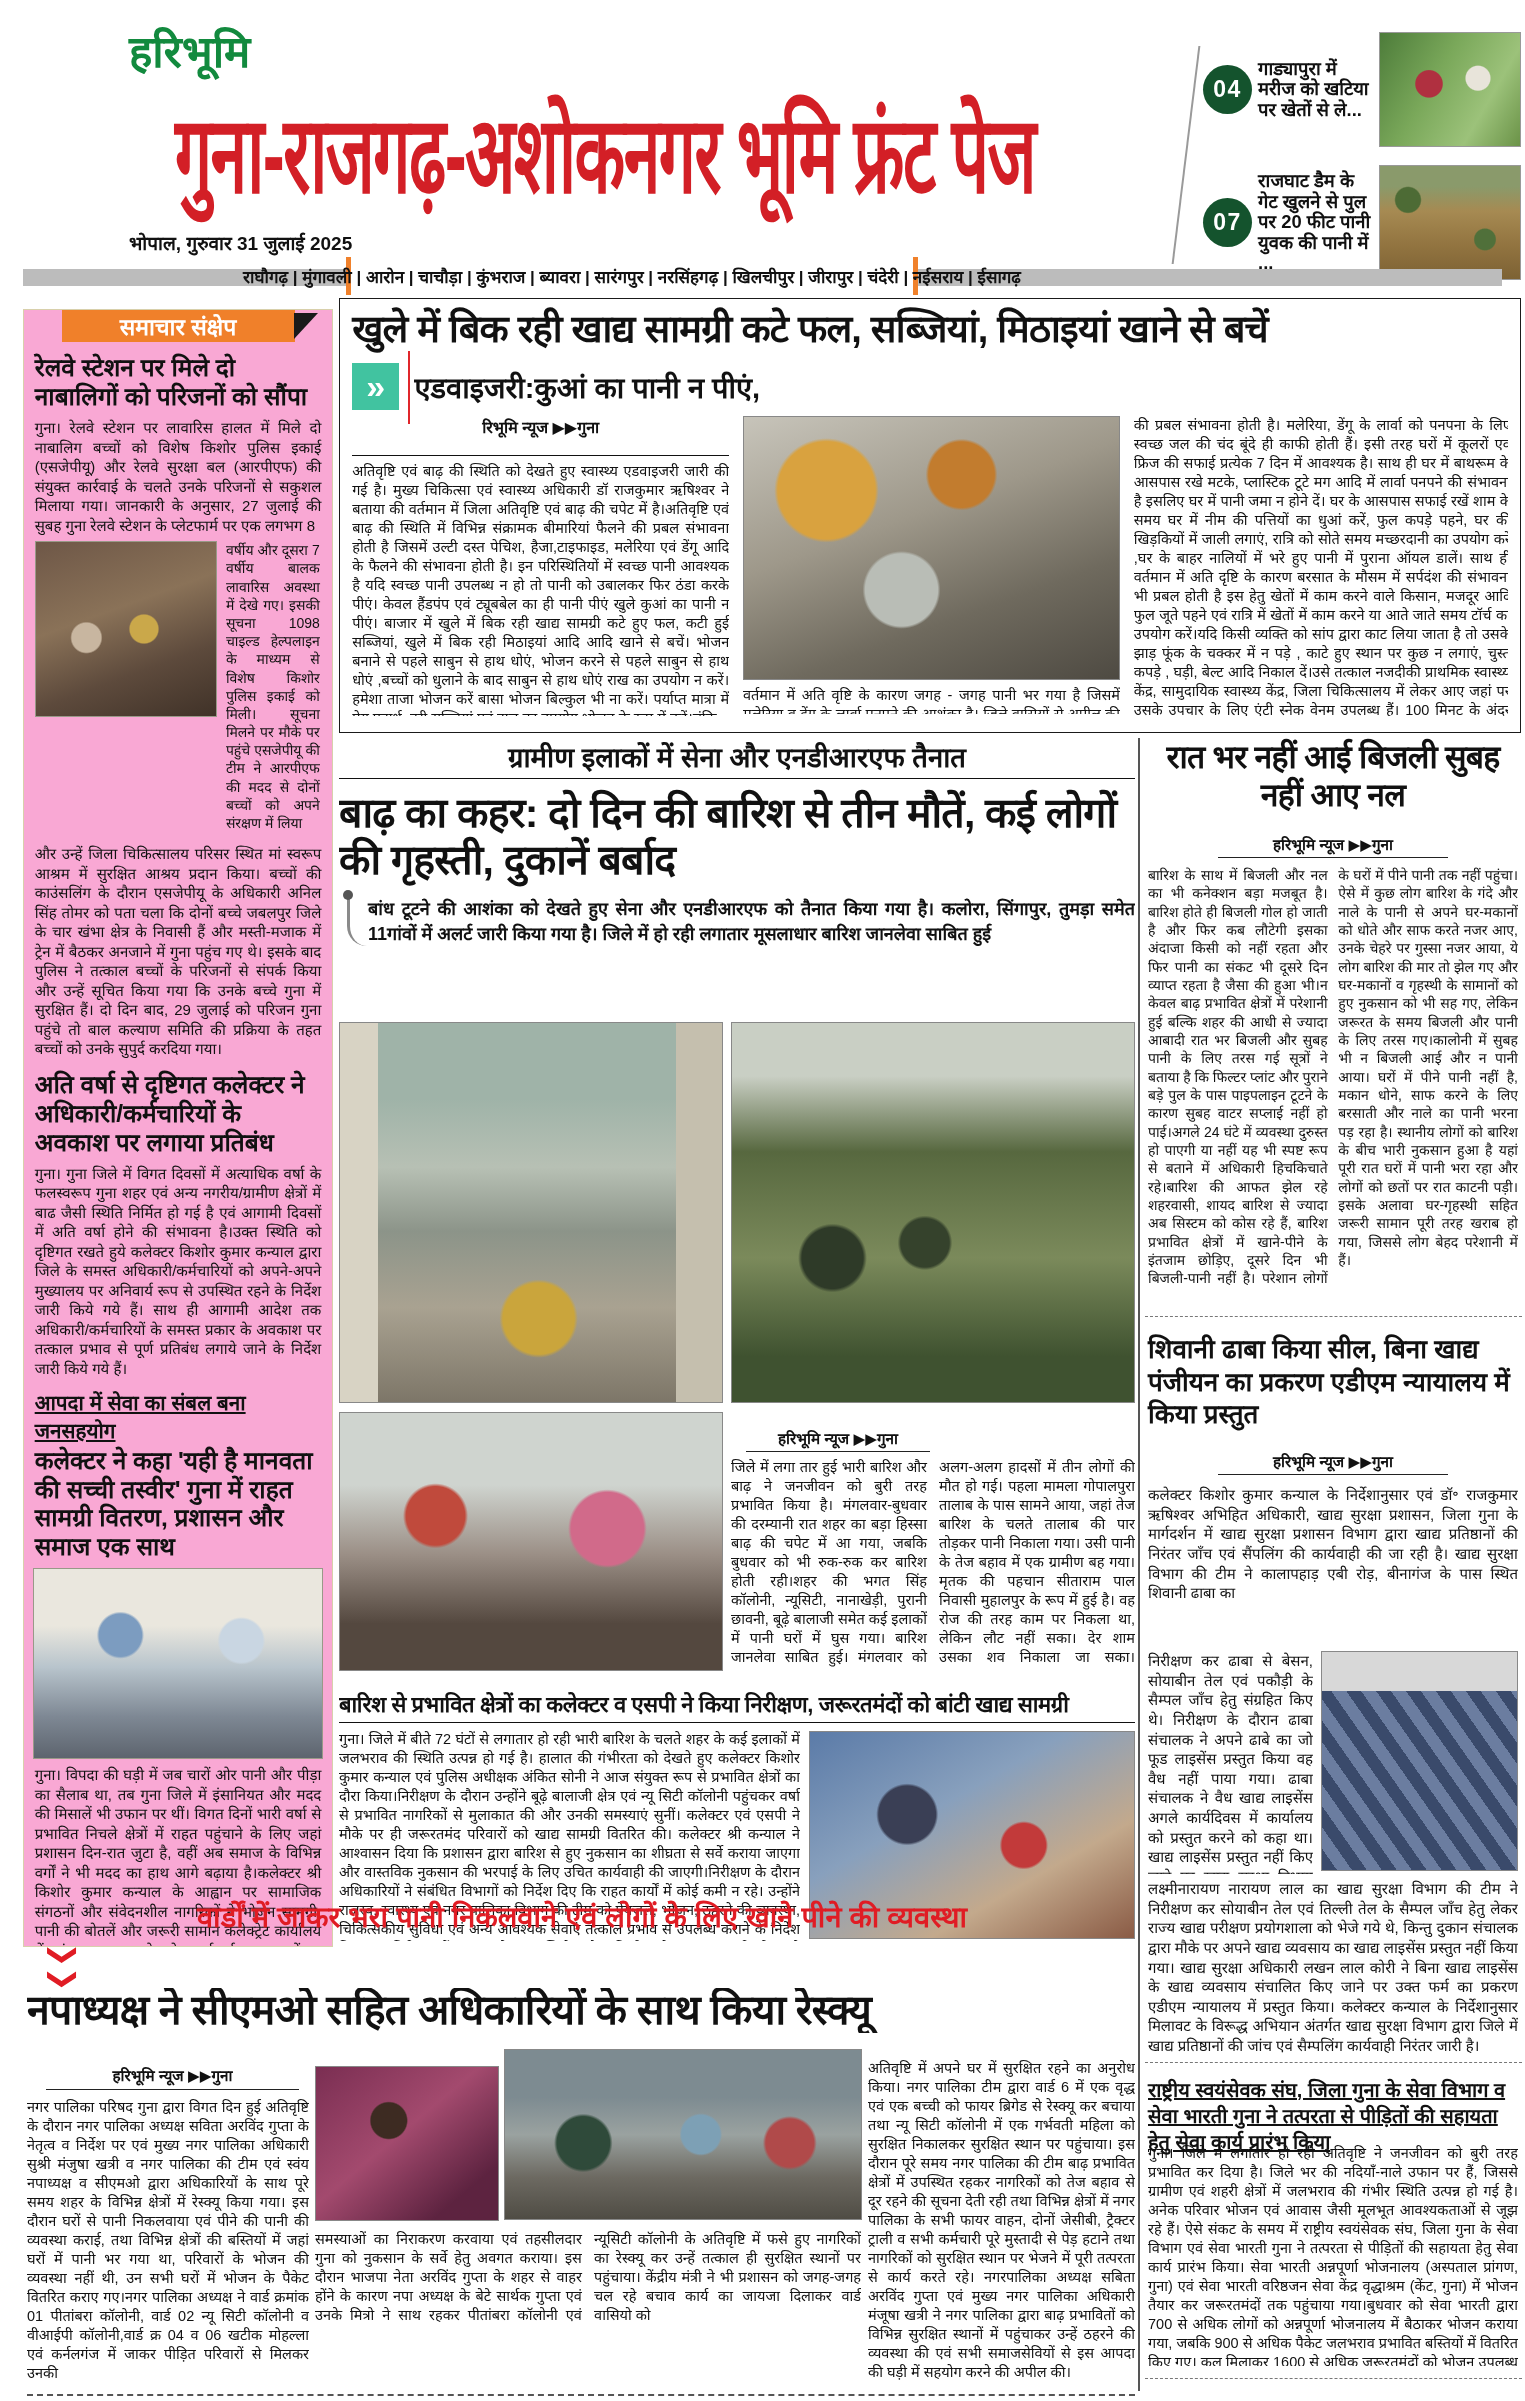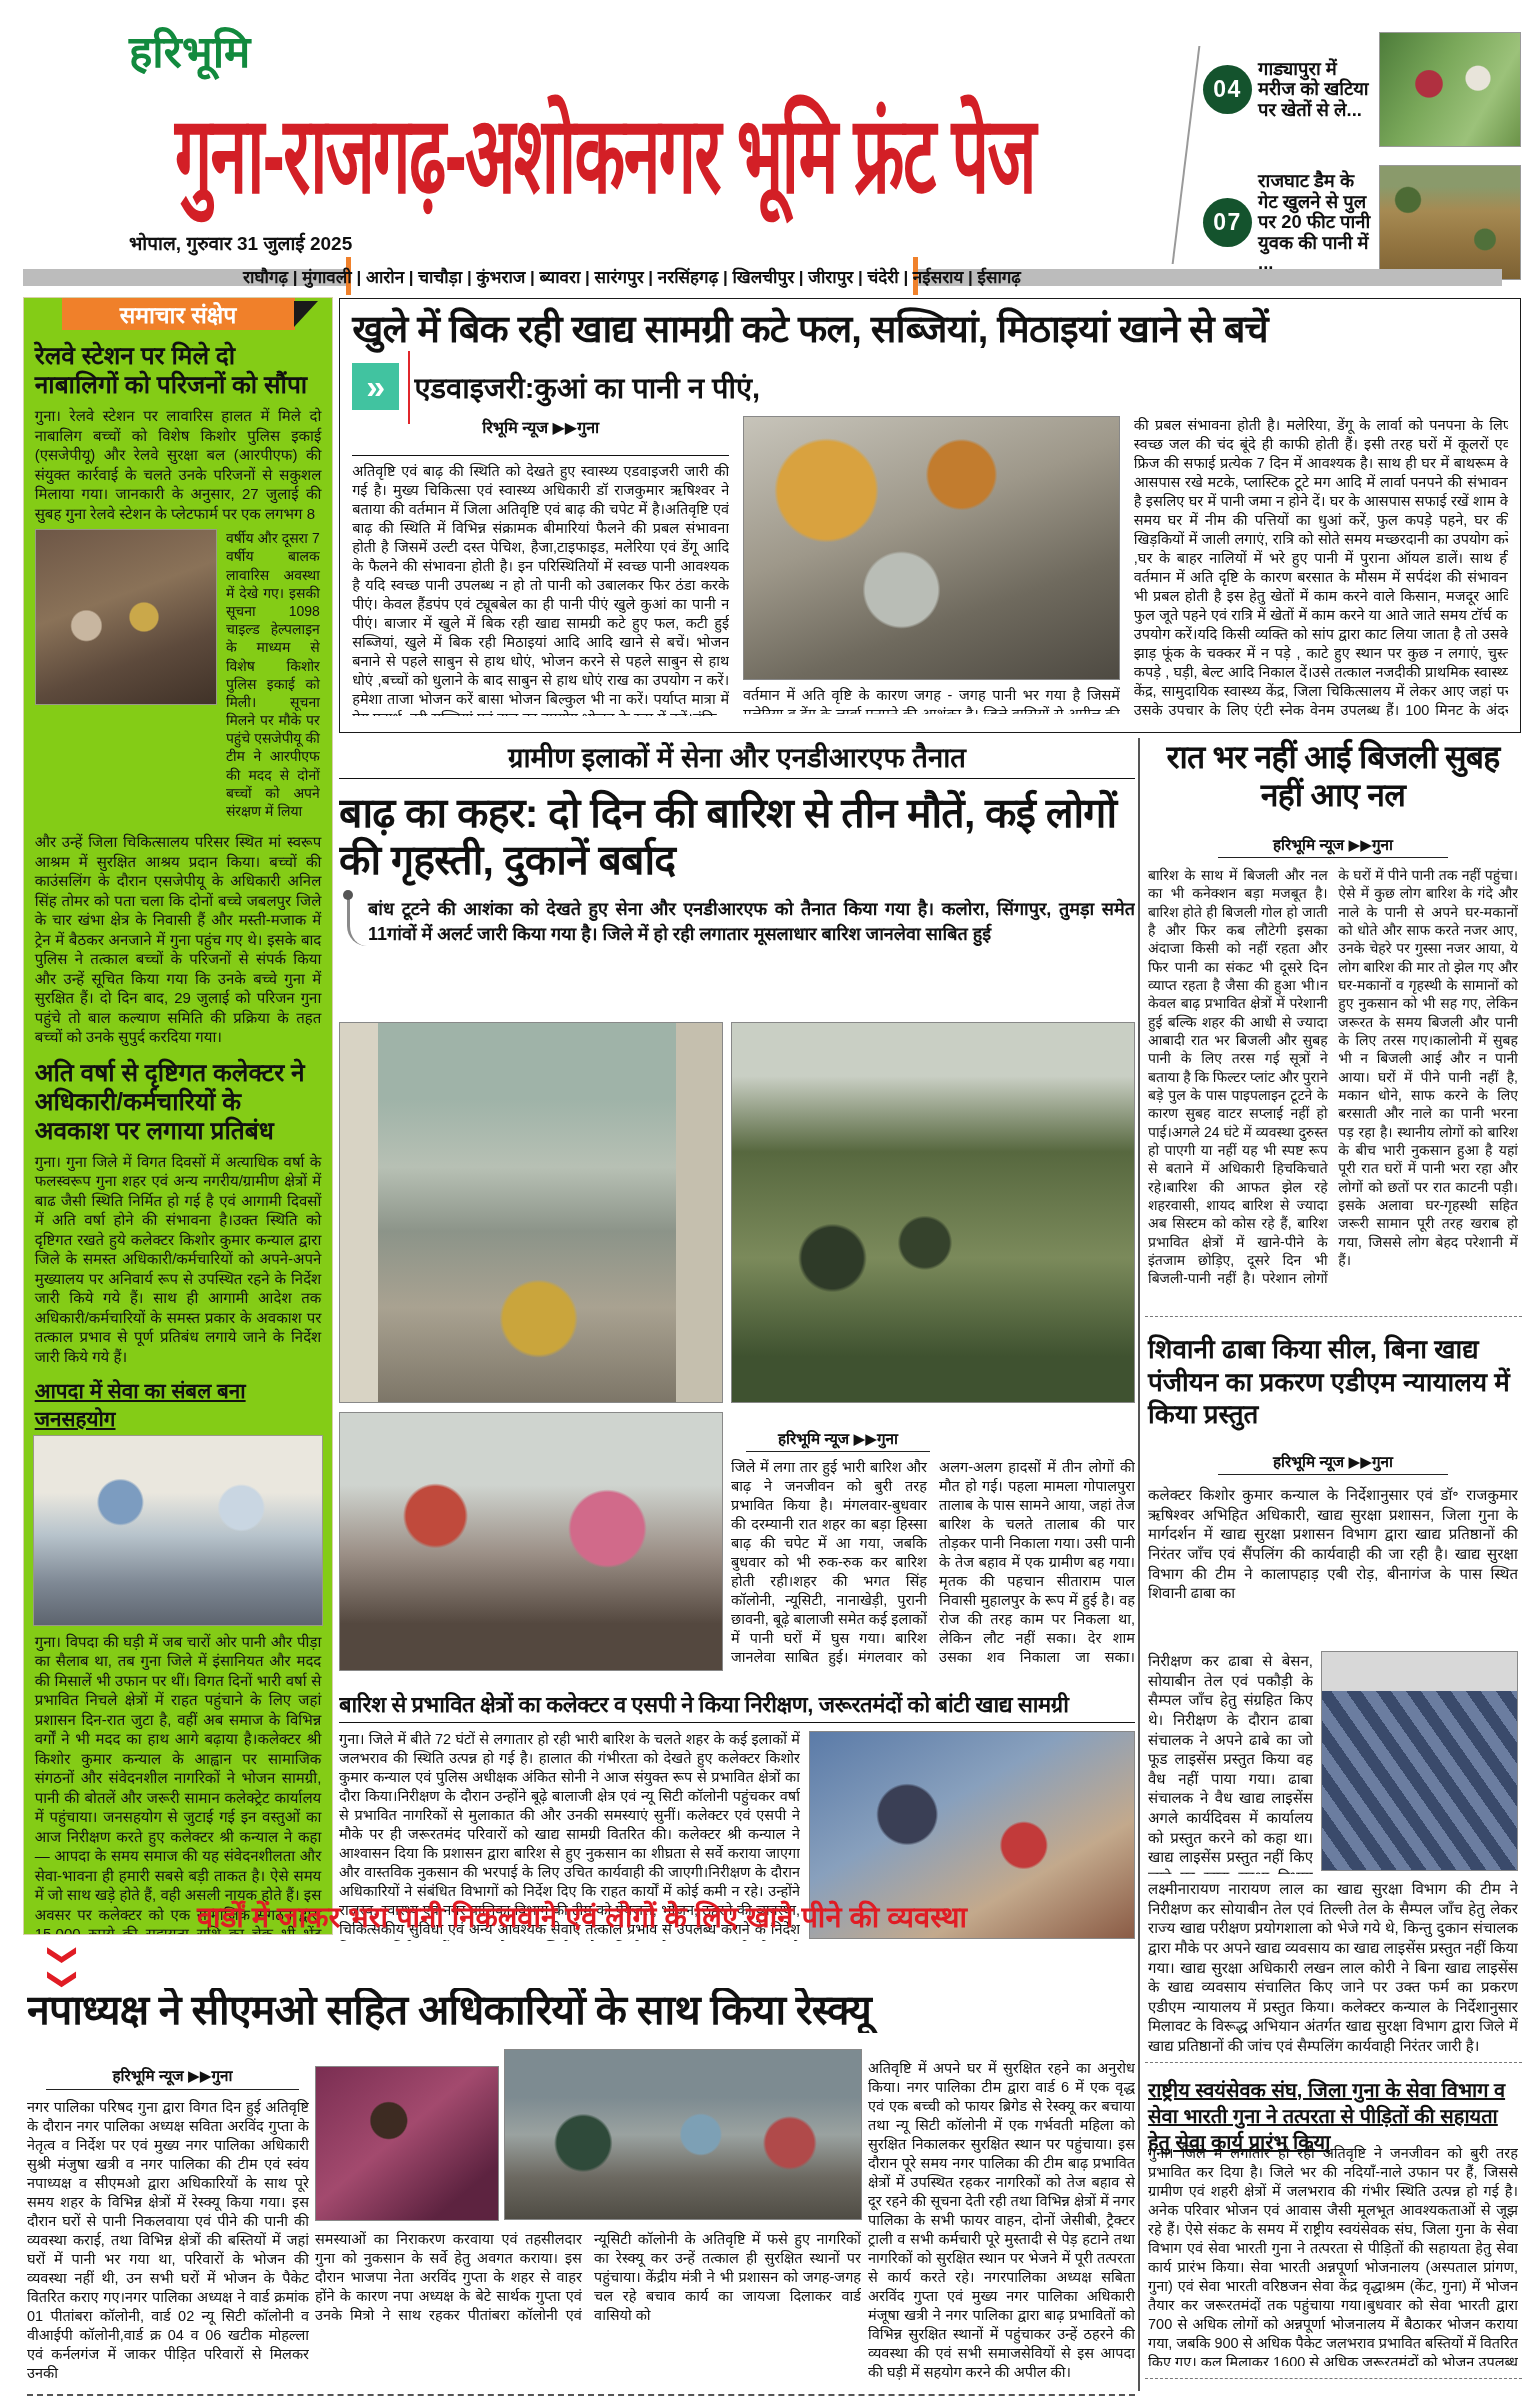--- a/index.html
+++ b/index.html
@@ -42,7 +42,7 @@
 
   
   .sidebar {
-    left:23px; top:297px; width:310px; height:1638px; background:#84cc16;
+    left:23px; top:309px; width:310px; height:1638px; background:#f9a8d4;
     border:0.8px solid #d8d0ab; padding:0 9.2px 7.7px; overflow:hidden;
   }
   .sb-header {

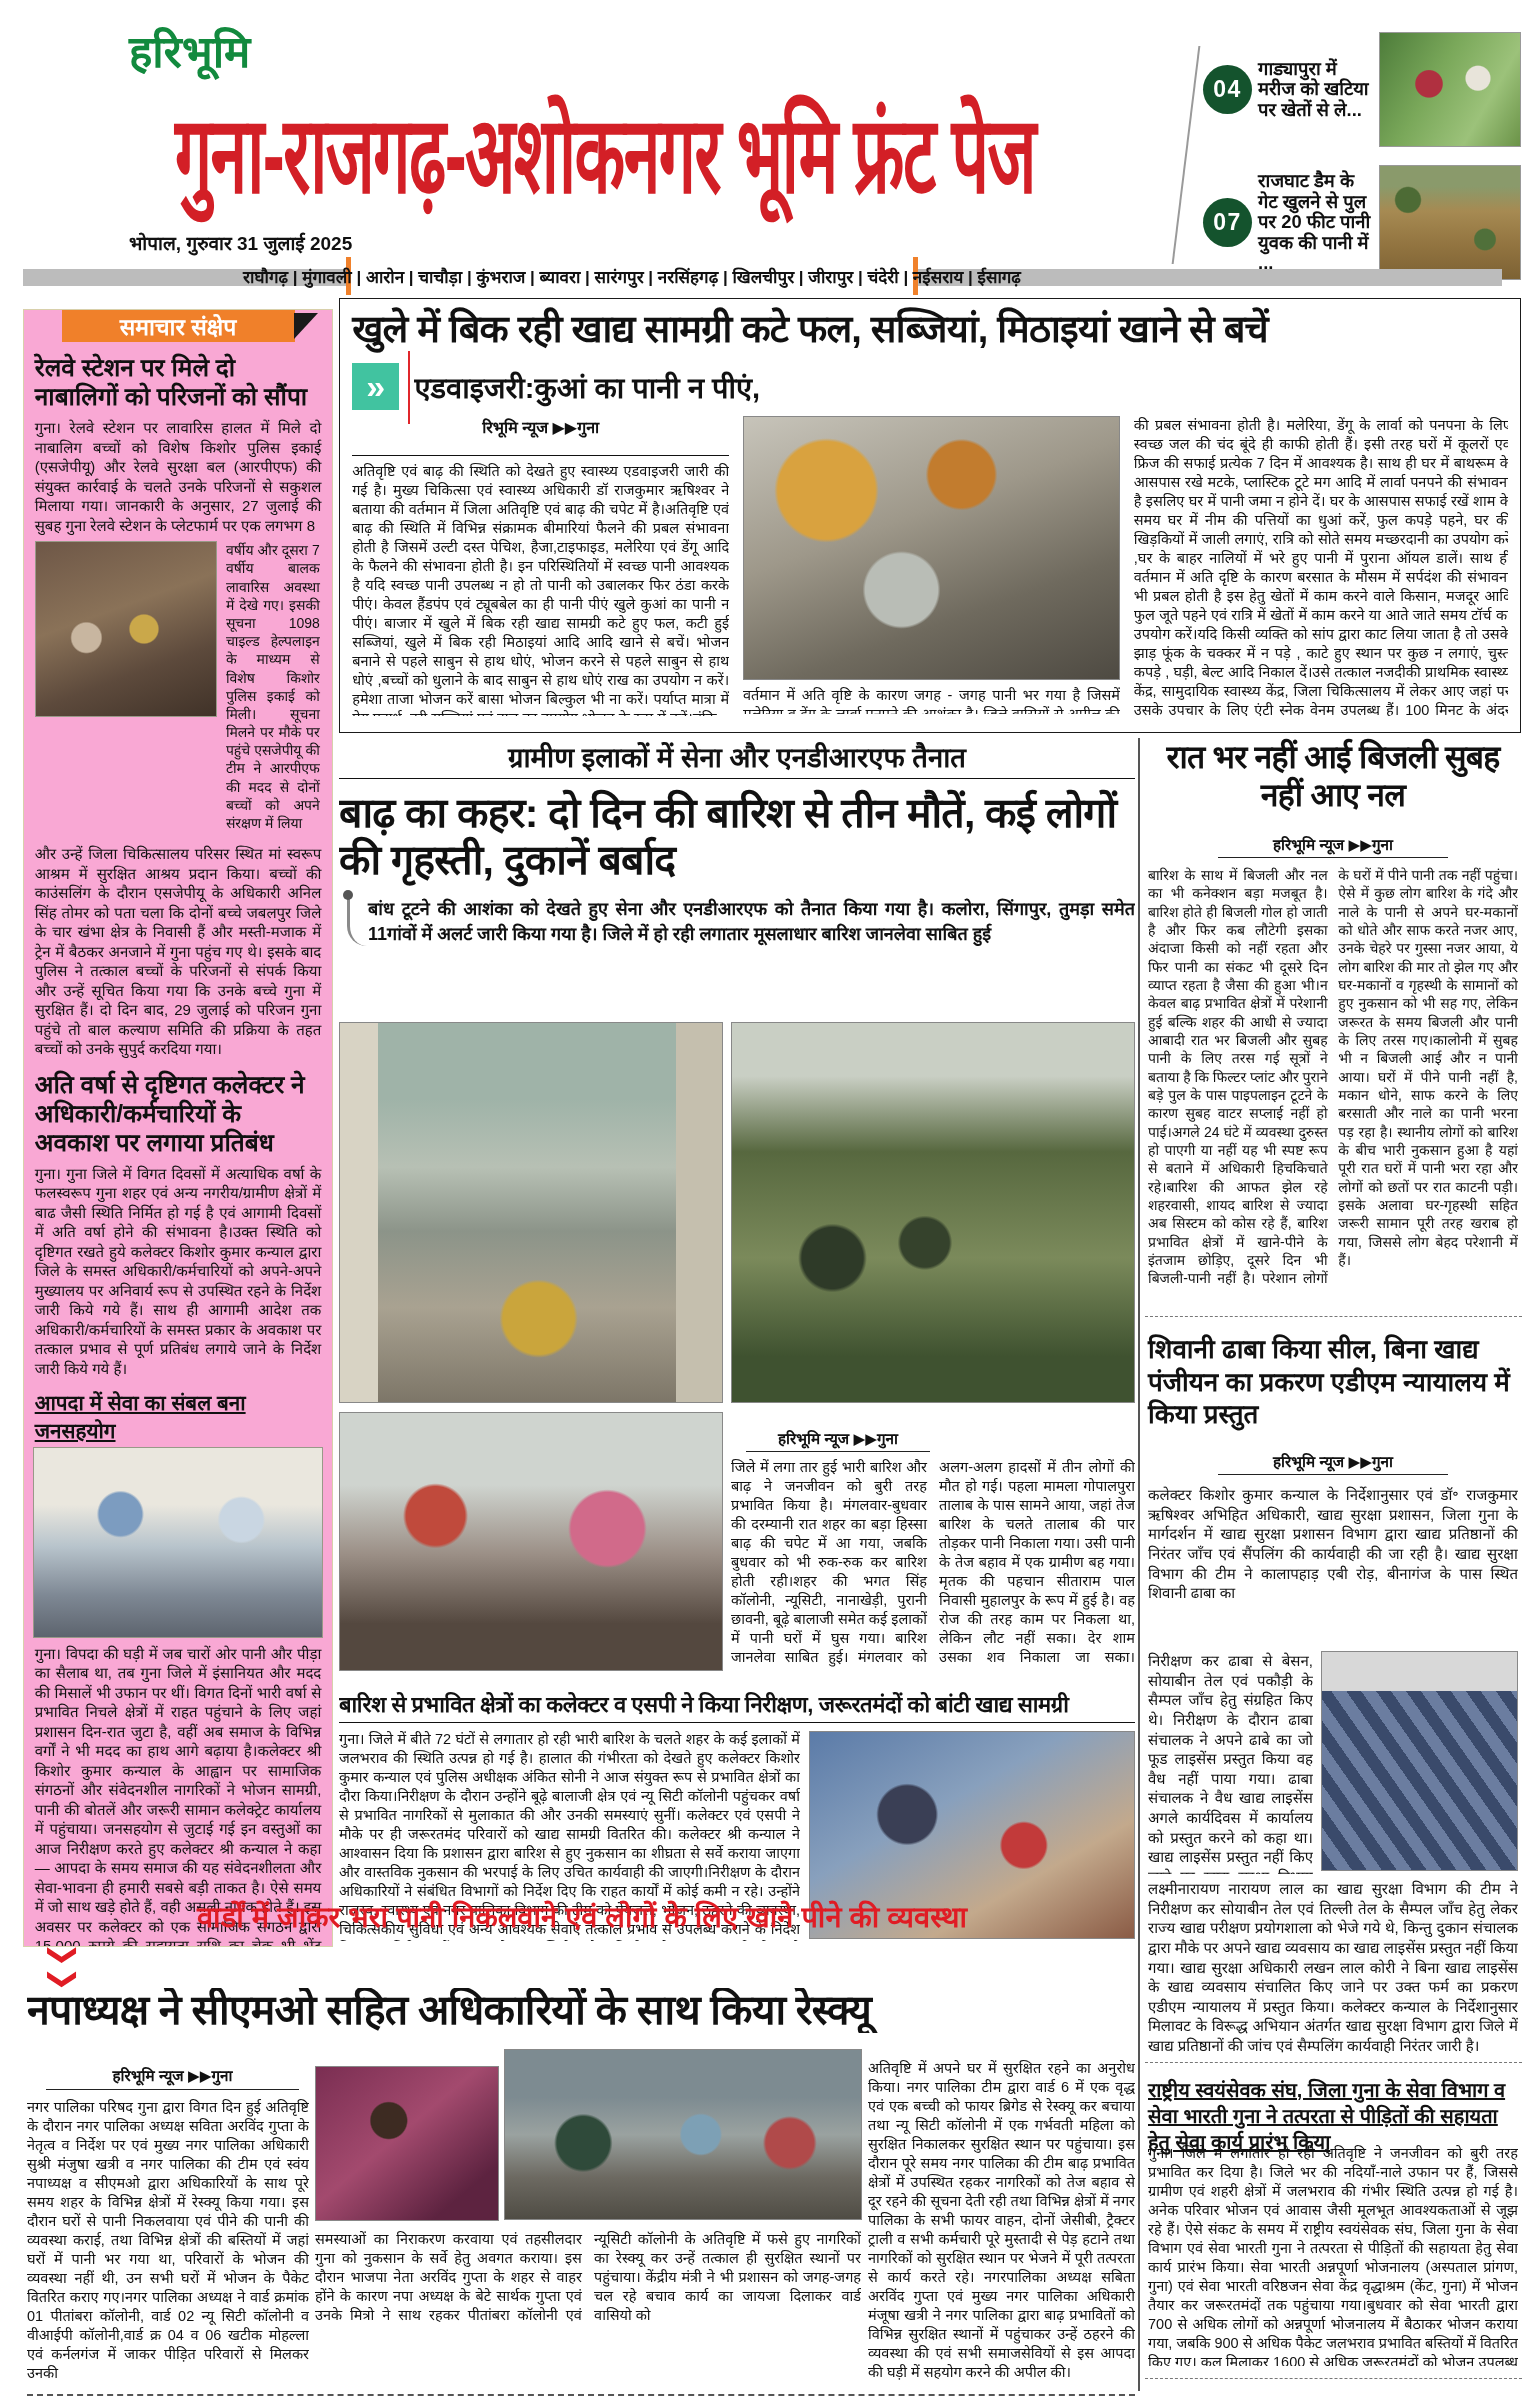--- a/index.html
+++ b/index.html
@@ -215,6 +215,7 @@
     <div class="sb-h">अति वर्षा से दृष्टिगत कलेक्टर ने अधिकारी/कर्मचारियों के अवकाश पर लगाया प्रतिबंध</div>
     <div class="sb-p">गुना। गुना जिले में विगत दिवसों में अत्याधिक वर्षा के फलस्वरूप गुना शहर एवं अन्य नगरीय/ग्रामीण क्षेत्रों में बाढ जैसी स्थिति निर्मित हो गई है एवं आगामी दिवसों में अति वर्षा होने की संभावना है।उक्त स्थिति को दृष्टिगत रखते हुये कलेक्टर किशोर कुमार कन्याल द्वारा जिले के समस्त अधिकारी/कर्मचारियों को अपने-अपने मुख्यालय पर अनिवार्य रूप से उपस्थित रहने के निर्देश जारी किये गये हैं। साथ ही आगामी आदेश तक अधिकारी/कर्मचारियों के समस्त प्रकार के अवकाश पर तत्काल प्रभाव से पूर्ण प्रतिबंध लगाये जाने के निर्देश जारी किये गये हैं।</div>
     <div class="sb-kicker">आपदा में सेवा का संबल बना जनसहयोग</div>
+    <div class="sb-h" style="margin-top:3.1px;">कलेक्टर ने कहा 'यही है मानवता की सच्ची तस्वीर' गुना में राहत सामग्री वितरण, प्रशासन और समाज एक साथ</div>
     <div class="sb-photo-cheque photo ph-cheque"></div>
     <div class="sb-p">गुना। विपदा की घड़ी में जब चारों ओर पानी और पीड़ा का सैलाब था, तब गुना जिले में इंसानियत और मदद की मिसालें भी उफान पर थीं। विगत दिनों भारी वर्षा से प्रभावित निचले क्षेत्रों में राहत पहुंचाने के लिए जहां प्रशासन दिन-रात जुटा है, वहीं अब समाज के विभिन्न वर्गों ने भी मदद का हाथ आगे बढ़ाया है।कलेक्टर श्री किशोर कुमार कन्याल के आह्वान पर सामाजिक संगठनों और संवेदनशील नागरिकों ने भोजन सामग्री, पानी की बोतलें और जरूरी सामान कलेक्ट्रेट कार्यालय में पहुंचाया। जनसहयोग से जुटाई गई इन वस्तुओं का आज निरीक्षण करते हुए कलेक्टर श्री कन्याल ने कहा — आपदा के समय समाज की यह संवेदनशीलता और सेवा-भावना ही हमारी सबसे बड़ी ताकत है। ऐसे समय में जो साथ खड़े होते हैं, वही असली नायक होते हैं। इस अवसर पर कलेक्टर को एक सामाजिक संगठन द्वारा 15,000 रुपये की सहायता राशि का चेक भी भेंट किया गया। इस दौरान विभिन्न सामाजिक संगठनों से अब तक लगभग 5000 से अधिक खाद्य सामग्री के पैकेट जुटाए गए, जिन्हें विभिन्न प्रभावित क्षेत्रों में जरूरतमंदों तक पहुंचाया जा रहा है। इन पैकेट्स में सूखा राशन, तैयार भोजन, पानी की बोतलें और अन्य जरूरी सामान शामिल है। इस अवसर पर अपर कलेक्टर अखिलेश जैन, सीईओ, एसडीएम शिवानी पांडे, तहसीलदार जीएस बैरवा तथा अन्य प्रशासनिक अधिकारी भी मौजूद रहे।</div>
   </div>

